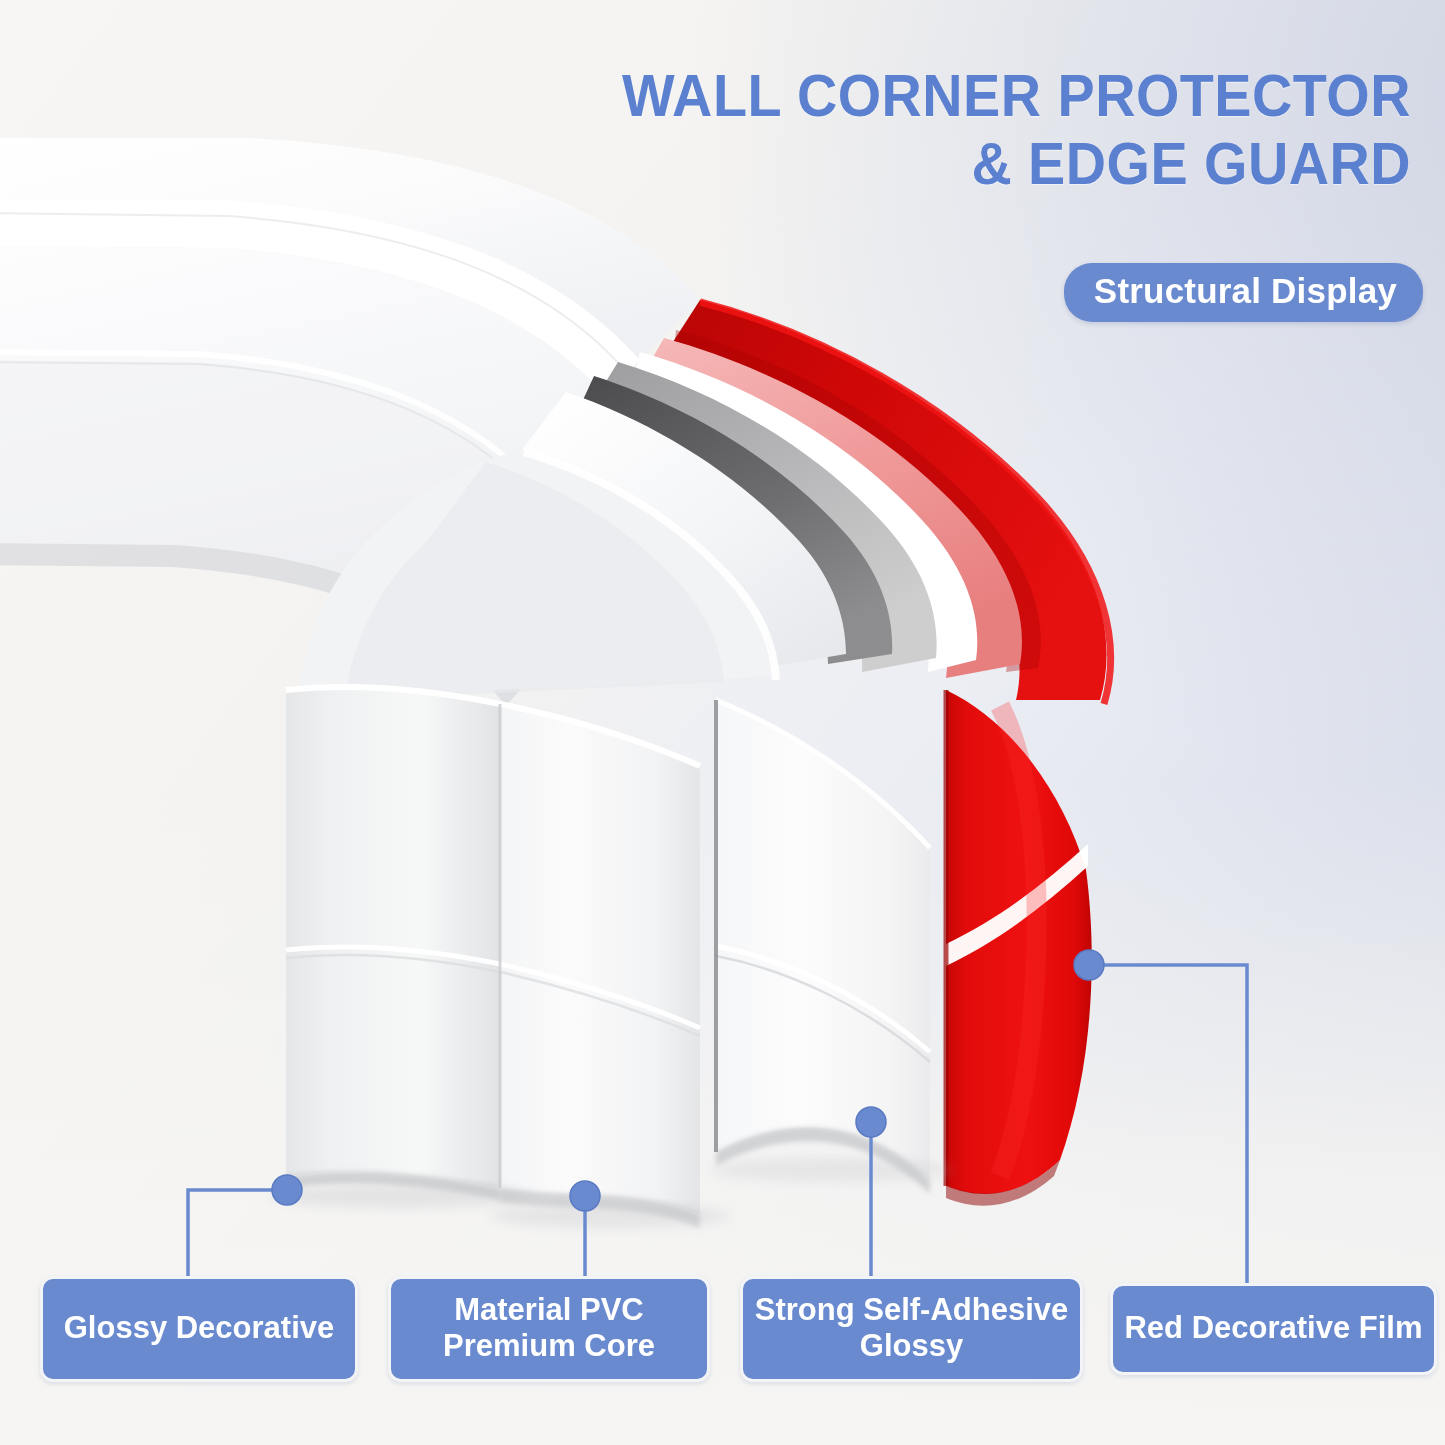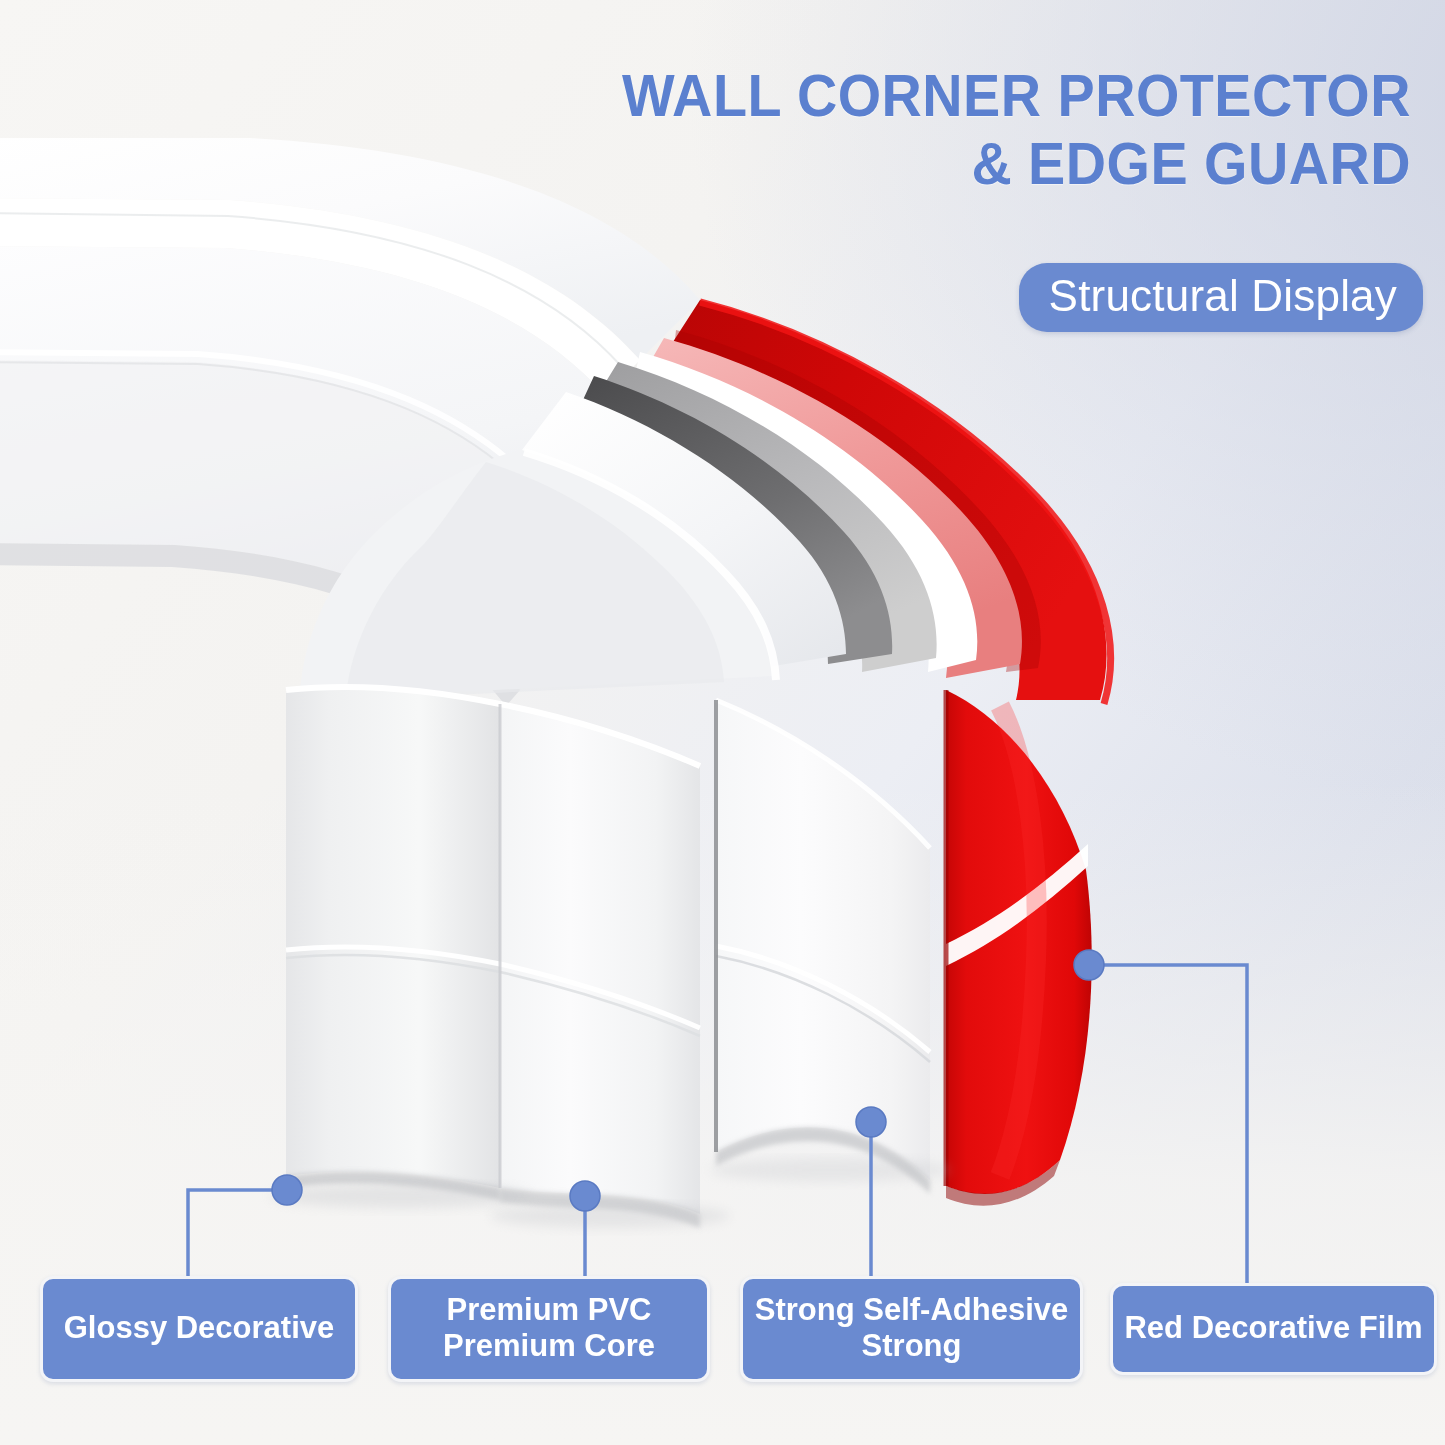--- a/index.html
+++ b/index.html
@@ -54,8 +54,8 @@
     right:22px;top:263px;
     background:#6a8ad0;
     color:#ffffff;
-    font-size:44px;
-    font-weight:normal;
+    font-size:35px;
+    font-weight:bold;
     padding:8px 26px 11px 30px;
     border-radius:28px;
     box-shadow:0 2px 5px rgba(80,100,150,0.22);

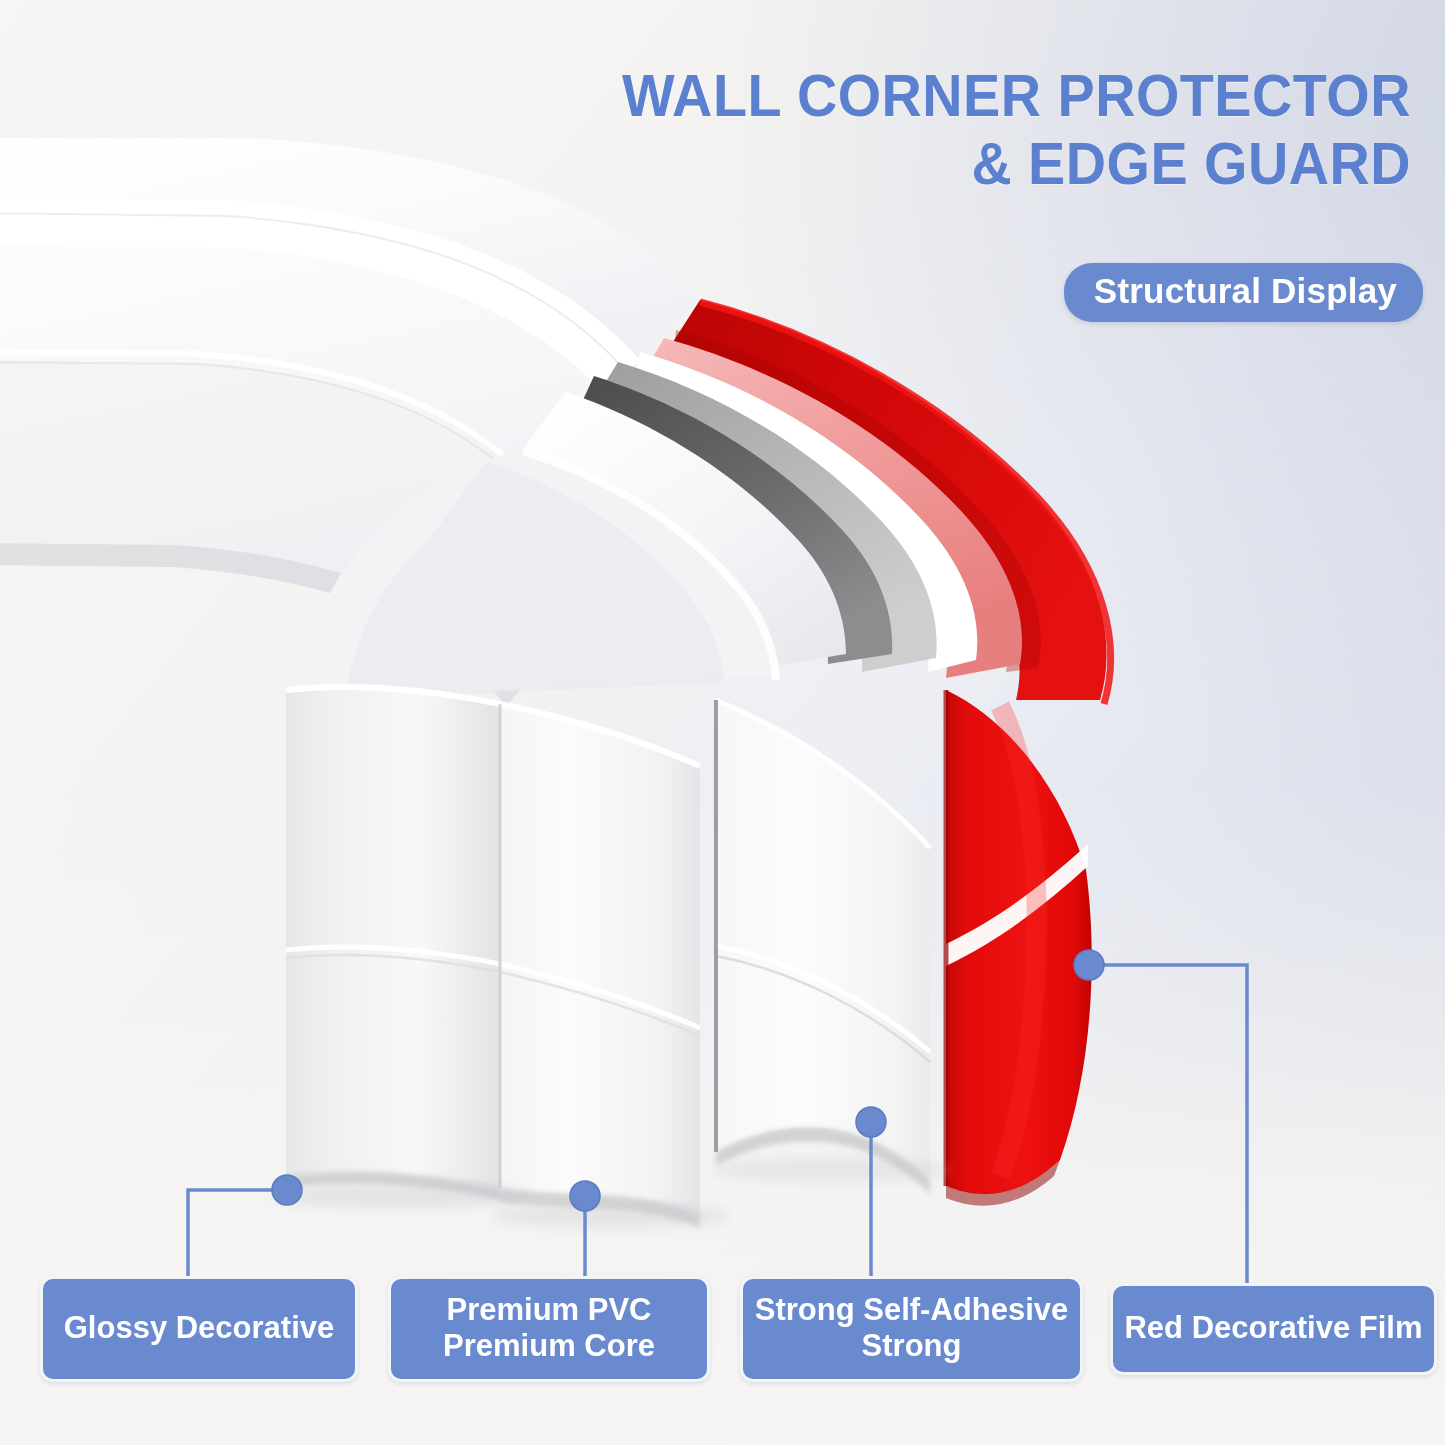--- a/index.html
+++ b/index.html
@@ -314,7 +314,7 @@
 
     <div class="lbl" id="lbl-1">
       <div>
-        <span>Premium PVC</span>
+        <span>Material PVC</span>
         <span>Premium Core</span>
       </div>
     </div>

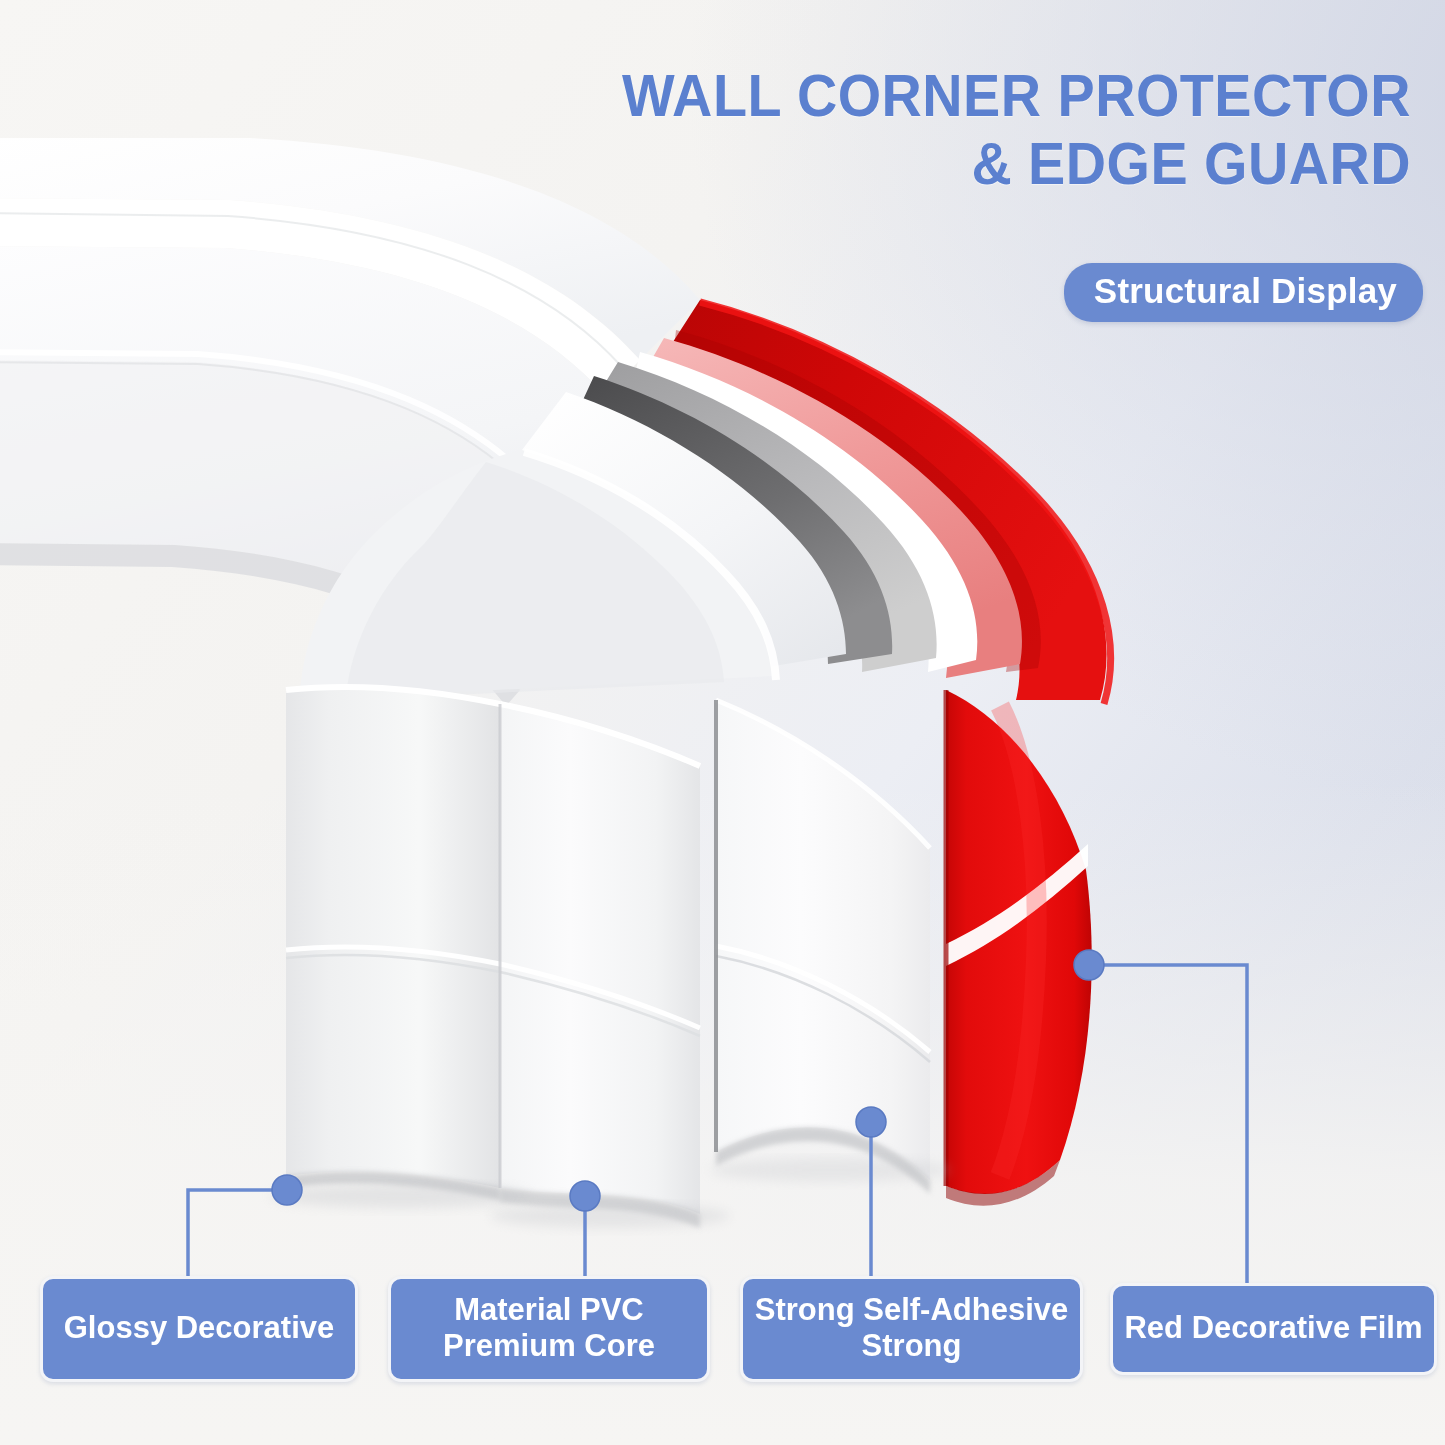--- a/index.html
+++ b/index.html
@@ -322,7 +322,7 @@
     <div class="lbl" id="lbl-2">
       <div>
         <span>Strong Self-Adhesive</span>
-        <span>Strong</span>
+        <span>Glossy</span>
       </div>
     </div>
 

